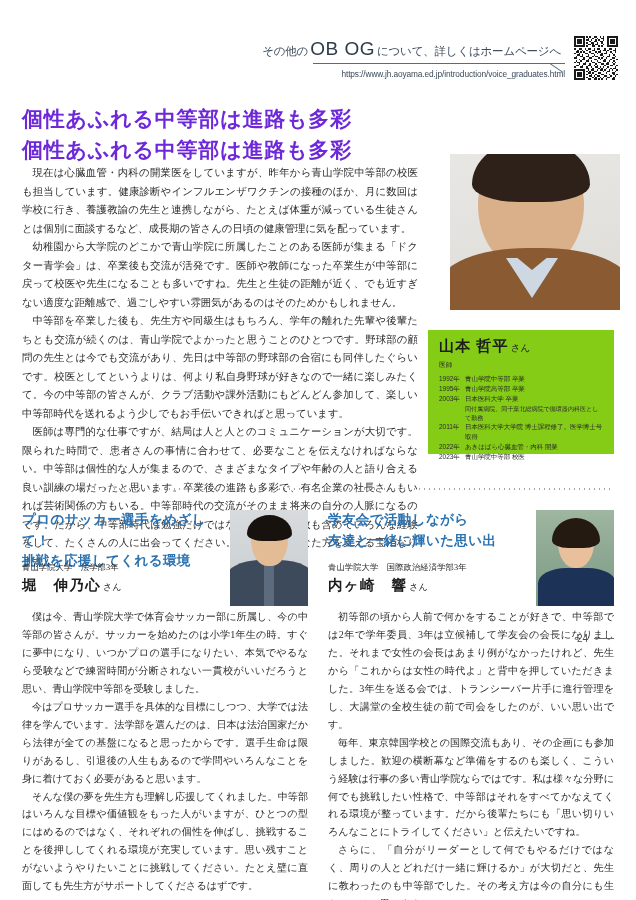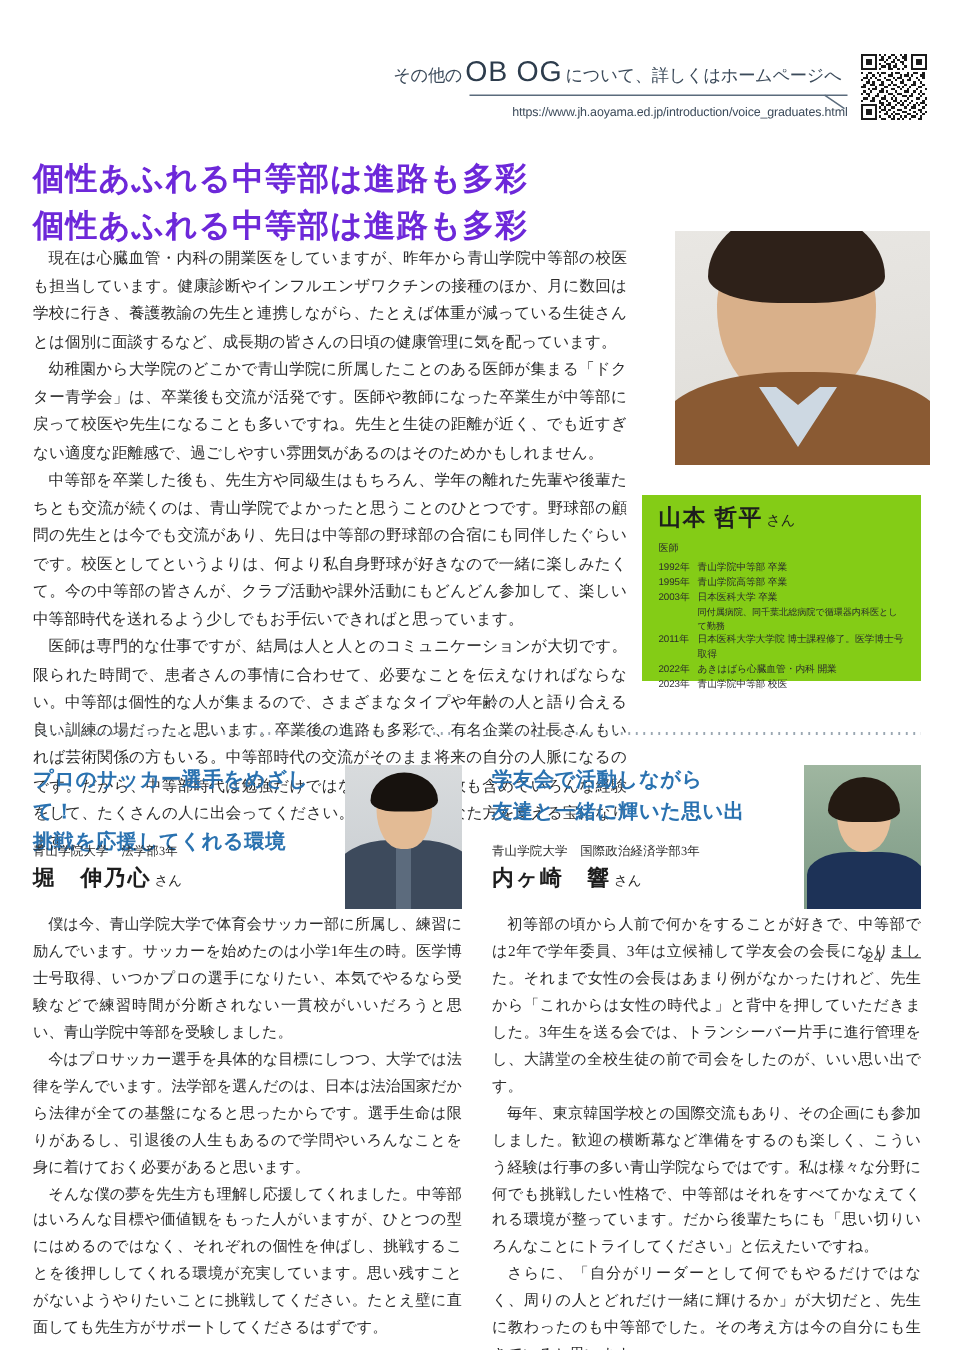--- a/index.html
+++ b/index.html
@@ -662,7 +662,7 @@
       </div>
     </div>
     <div class="col-body">
-      <p>僕は今、青山学院大学で体育会サッカー部に所属し、練習に励んでいます。サッカーを始めたのは小学1年生の時。医学博士号取得、いつかプロの選手になりたい、本気でやるなら受験などで練習時間が分断されない一貫校がいいだろうと思い、青山学院中等部を受験しました。</p>
+      <p>僕は今、青山学院大学で体育会サッカー部に所属し、今の中等部の皆さんが。サッカーを始めたのは小学1年生の時。すぐに夢中になり、いつかプロの選手になりたい、本気でやるなら受験などで練習時間が分断されない一貫校がいいだろうと思い、青山学院中等部を受験しました。</p>
       <p>今はプロサッカー選手を具体的な目標にしつつ、大学では法律を学んでいます。法学部を選んだのは、日本は法治国家だから法律が全ての基盤になると思ったからです。選手生命は限りがあるし、引退後の人生もあるので学問やいろんなことを身に着けておく必要があると思います。</p>
       <p>そんな僕の夢を先生方も理解し応援してくれました。中等部はいろんな目標や価値観をもった人がいますが、ひとつの型にはめるのではなく、それぞれの個性を伸ばし、挑戦することを後押ししてくれる環境が充実しています。思い残すことがないようやりたいことに挑戦してください。たとえ壁に直面しても先生方がサポートしてくださるはずです。</p>
     </div>

